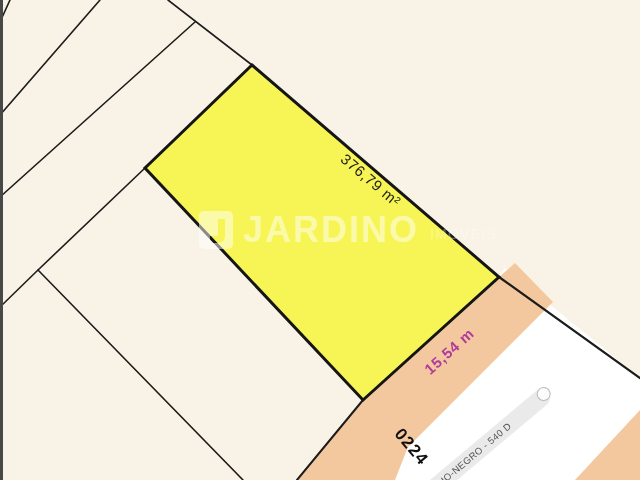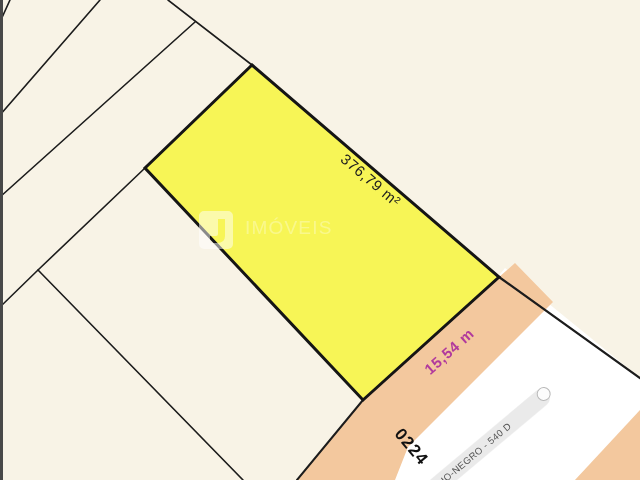--- a/index.html
+++ b/index.html
@@ -90,6 +90,7 @@
       <path fill="rgba(255,255,255,0.5)" fill-rule="evenodd" d="M6,1 h24 a5,5 0 0 1 5,5 v28 a5,5 0 0 1 -5,5 h-24 a5,5 0 0 1 -5,-5 v-28 a5,5 0 0 1 5,-5 Z
                M20,9 h7 v17 q0,7 -8,7 h-7 v-7 h6 q2,0 2,-2 Z"></path>
     </svg>
+    <span class="wm-brand">JARDINO</span>
     <span class="wm-suffix">IMÓVEIS</span>
   </div>
 

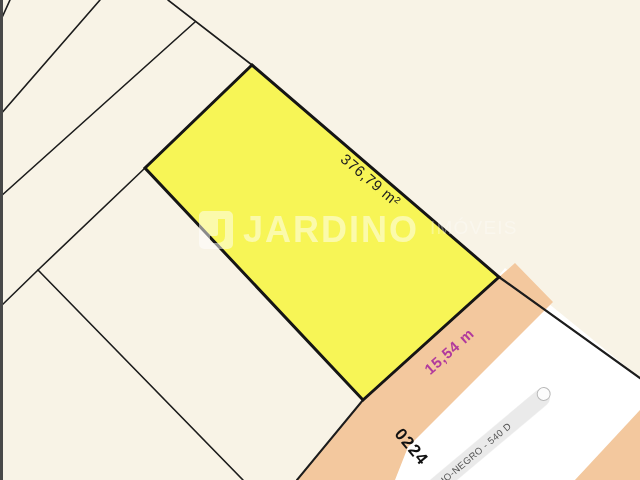--- a/index.html
+++ b/index.html
@@ -32,9 +32,9 @@
     color:rgba(255,255,255,.50);
   }
   .wm-suffix{
-    font-size:19px;font-weight:400;letter-spacing:1.2px;line-height:15px;
+    font-size:14px;font-weight:400;letter-spacing:1.2px;line-height:15px;
     color:rgba(255,255,255,.32);
-    margin-top:10px;margin-left:2px;
+    margin-top:17px;margin-left:2px;
   }
   .street-pill{
     position:absolute;left:406px;top:503px;width:185px;height:17px;

